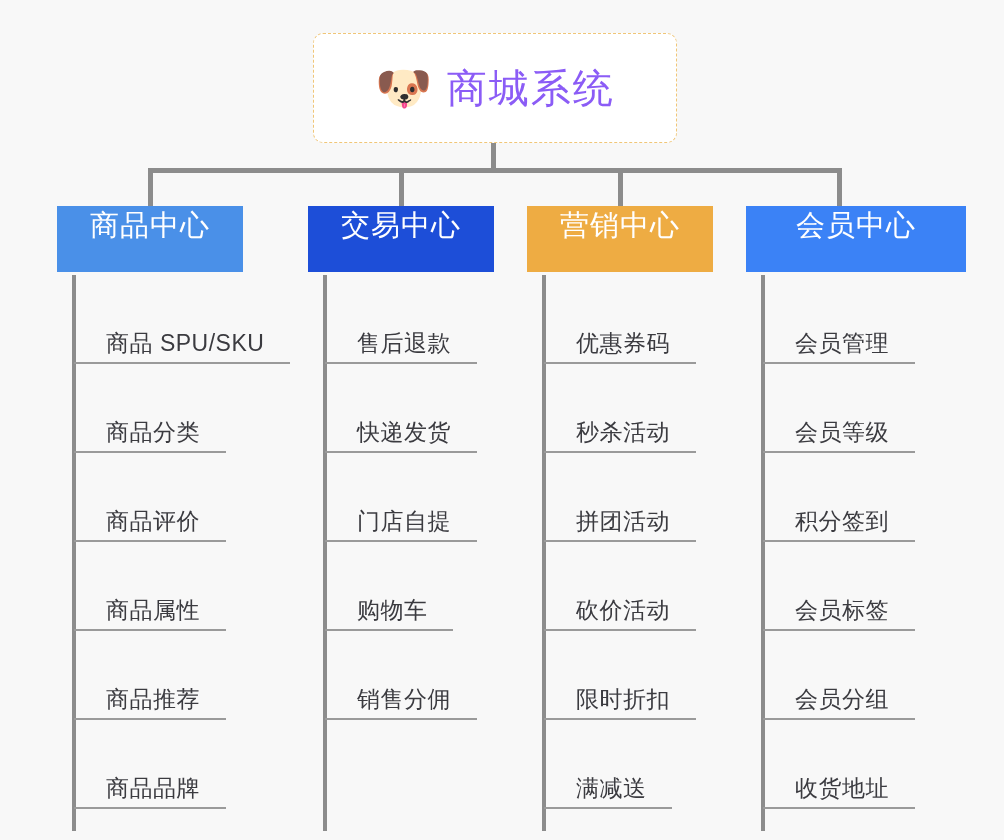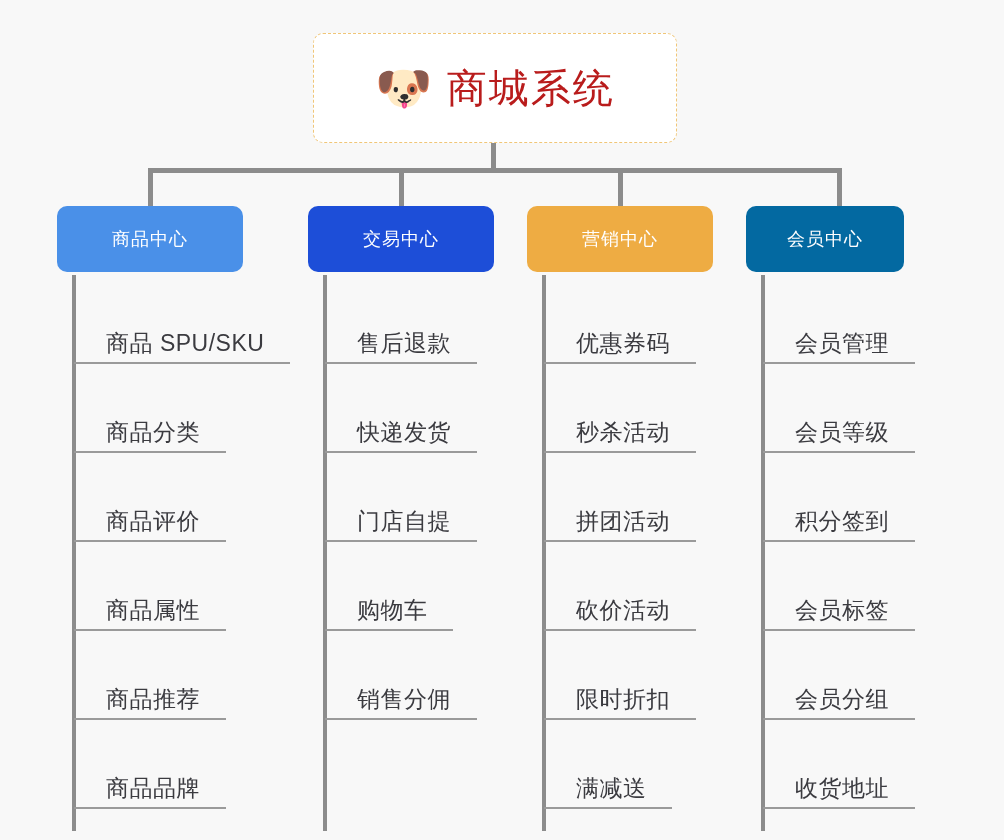--- a/index.html
+++ b/index.html
@@ -30,7 +30,7 @@
   }
   .root-title{
     font-size:40px;
-    color:#b91c1c;
+    color:#8b5cf6;
     letter-spacing:2px;
     font-weight:400;
   }

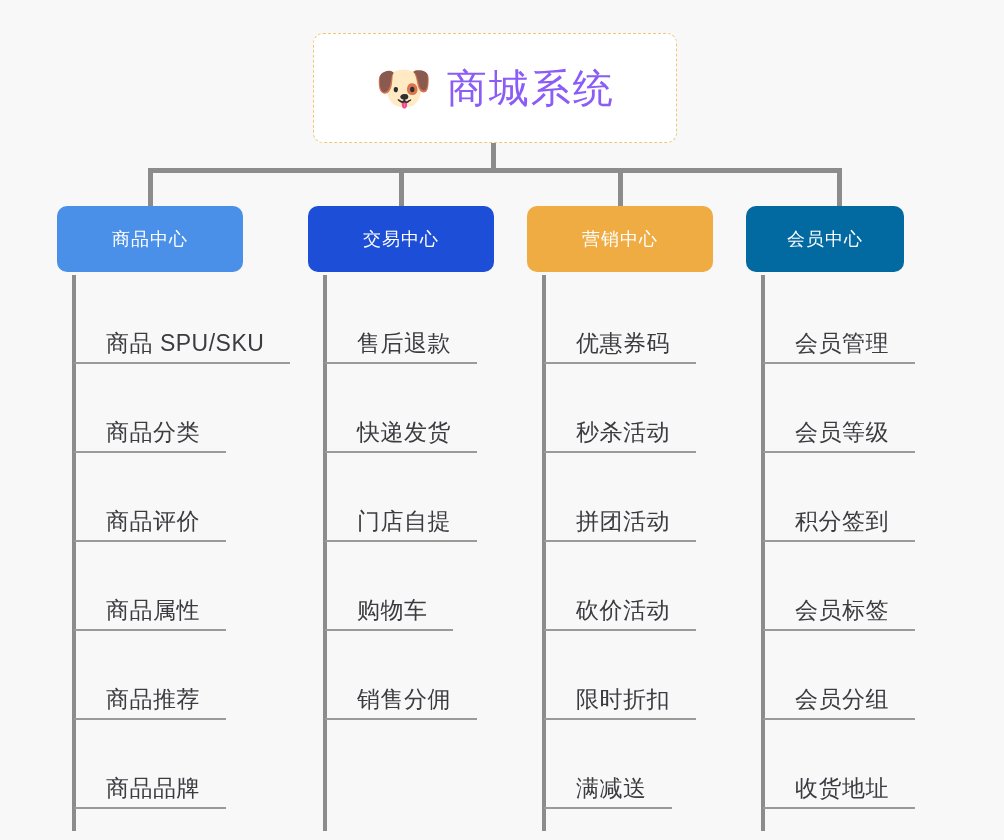--- a/index.html
+++ b/index.html
@@ -45,10 +45,10 @@
   .cat-box{
     position:absolute;
     top:206px;height:66px;
-    border-radius:10px;
-    display:flex;align-items:center;justify-content:center;
+    border-radius:0;
+    display:flex;justify-content:center;
     color:#ffffff;
-    font-size:18px;
+    font-size:29px;
     letter-spacing:1px;
   }
 

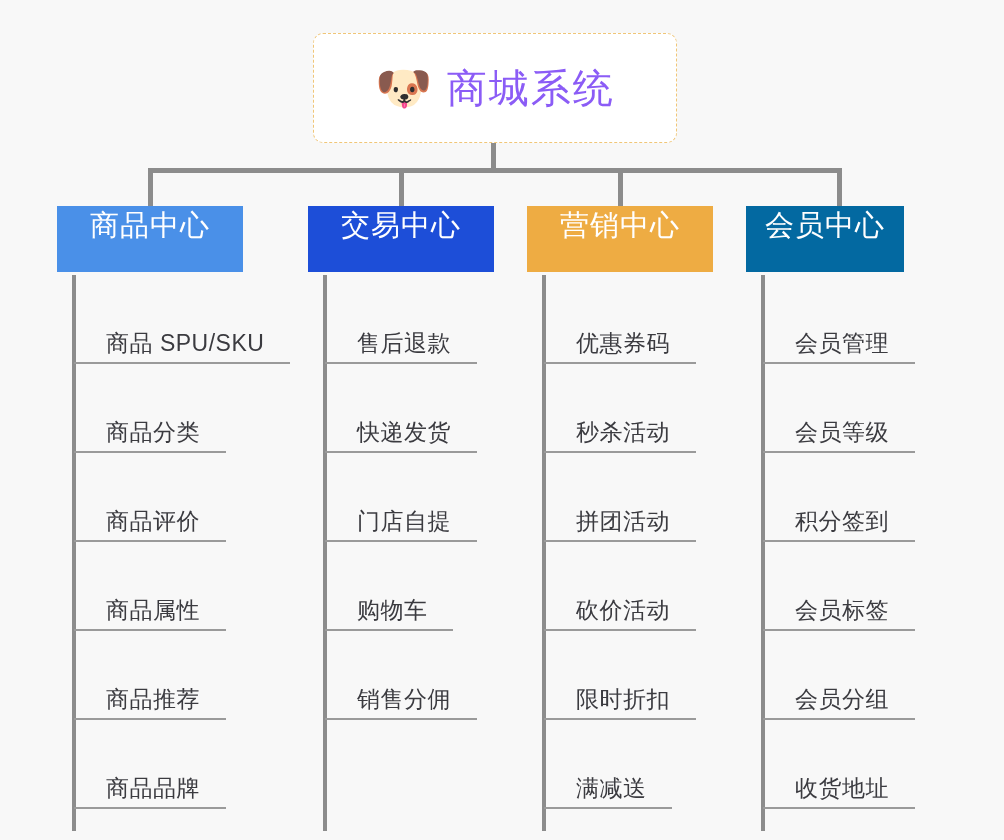--- a/index.html
+++ b/index.html
@@ -190,7 +190,7 @@
           <div class="leaf-rule" style="width: 128px;"></div>
         </div>
       </div>
-      <div class="cat-box" style="left: 746px; width: 158px; background: #0369a1;">
+      <div class="cat-box" style="left: 746px; width: 220px; background: #3b82f6;">
         <span>会员中心</span>
       </div>
       <div class="leaf-col" style="left: 761px;">

